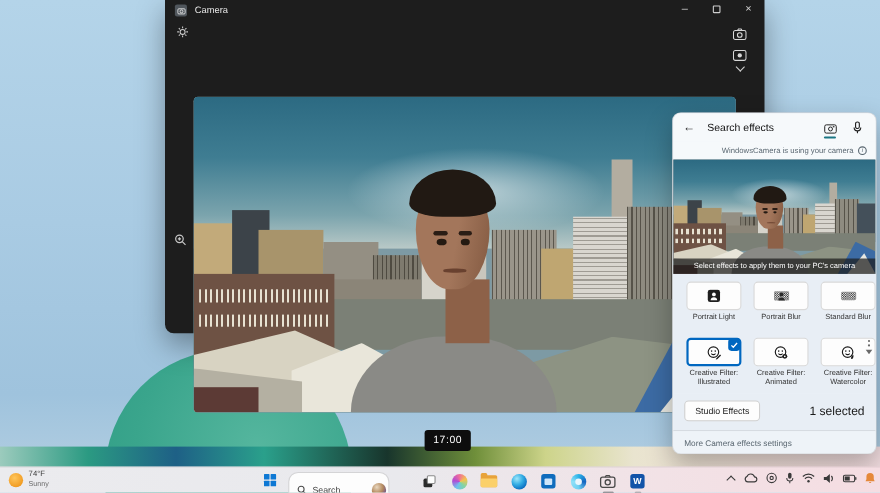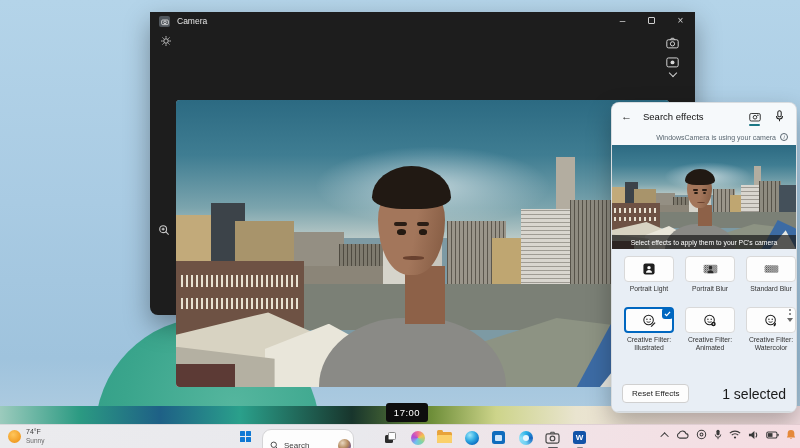--- a/index.html
+++ b/index.html
@@ -14,7 +14,7 @@
     background:linear-gradient(90deg,#9ccbbd 0%,#2b9a82 10%,#1e6086 20%,#2aa08b 30%,#18352c 44%,#6f8f3a 54%,#cdd48a 62%,#e9e4cf 72%,#f0dfd8 86%,#f2dde0 100%); }
 
   
-  .cam-win { position:absolute; left:150px; top:12px; width:545px; height:303px; background:#1d1d1d;
+  .cam-win { position:absolute; left:150px; top:0; width:545px; height:303px; background:#1d1d1d;
     border-radius:0 0 8px 8px; box-shadow:0 10px 26px rgba(0,0,0,.35); z-index:2;text-align:center; }
   .titlebar { position:absolute; left:0; top:0; width:100%; height:18px; display:flex; align-items:center; }
   .app-ico { position:absolute; left:9px; top:4px; width:11px; height:11px; background:#50565c; border-radius:2px;

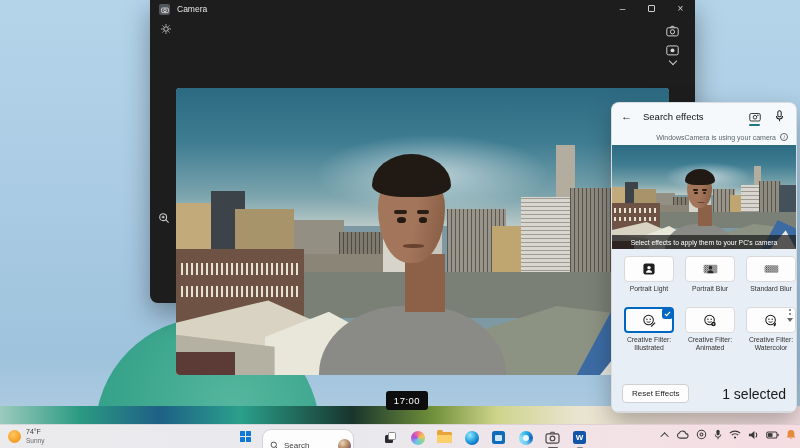--- a/index.html
+++ b/index.html
@@ -417,7 +417,7 @@
     </div>
 
     <div class="fx-footrow">
-      <button class="reset-btn">Reset Effects</button>
+      <button class="reset-btn">Studio Effects</button>
       <span class="sel-count">1 selected</span>
     </div>
     <div class="fx-divider"></div>

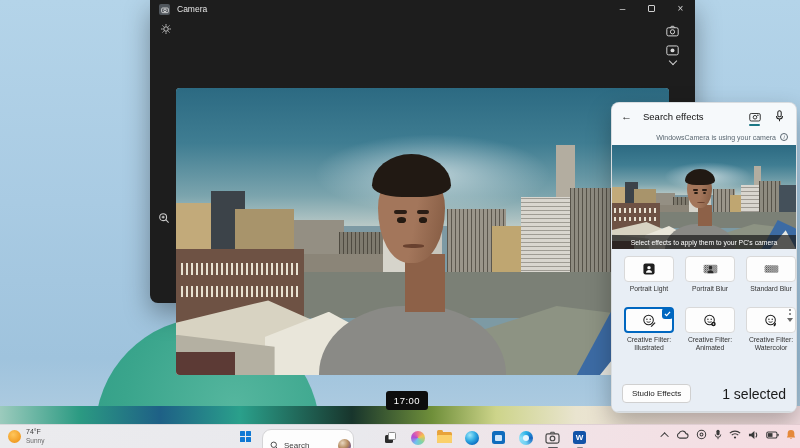--- a/index.html
+++ b/index.html
@@ -105,7 +105,7 @@
   .fx-scrollhint .arr { width:0; height:0; border-left:3px solid transparent; border-right:3px solid transparent; border-top:4px solid #6a6a6a; margin-top:1px; }
   .fx-footrow { display:flex; align-items:center; justify-content:space-between; padding:6px 10px 8px; background:#e8eef5; }
   .reset-btn { background:#fdfdfd; border:1px solid #d0d0d0; border-radius:4px; padding:4px 9px; font-size:8px; color:#1a1a1a; }
-  .sel-count { font-size:14px; color:#1a1a1a; }
+  .sel-count { font-size:11px; color:#1a1a1a; }
   .fx-divider { height:1px; background:#d3d9de; }
   .fx-link { height:20px; display:flex; align-items:center; padding:0 10px; font-size:7.5px; color:#5a6771; background:#eef3f8; }
 

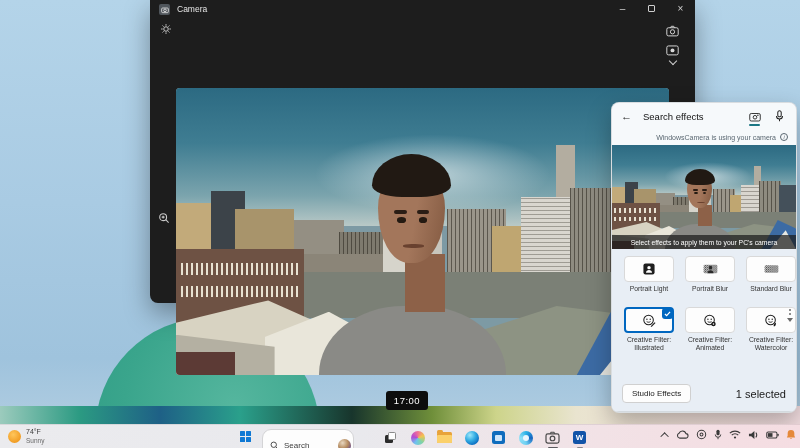--- a/index.html
+++ b/index.html
@@ -421,6 +421,7 @@
       <span class="sel-count">1 selected</span>
     </div>
     <div class="fx-divider"></div>
+    <div class="fx-link">More Camera effects settings</div>
   </div>
 
   <div class="taskbar">

